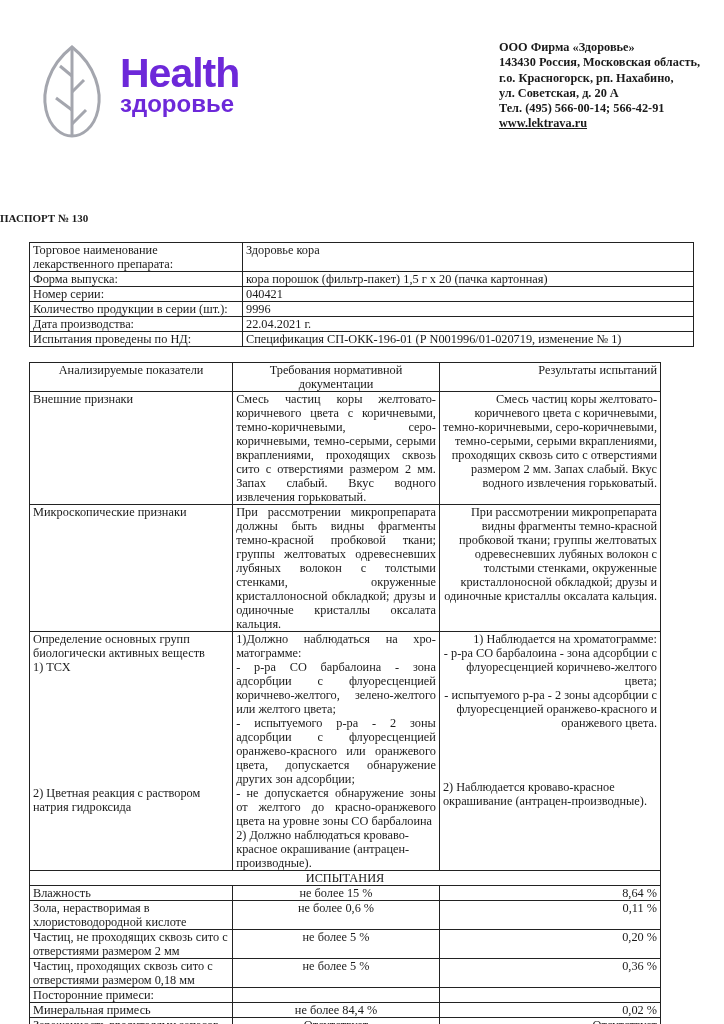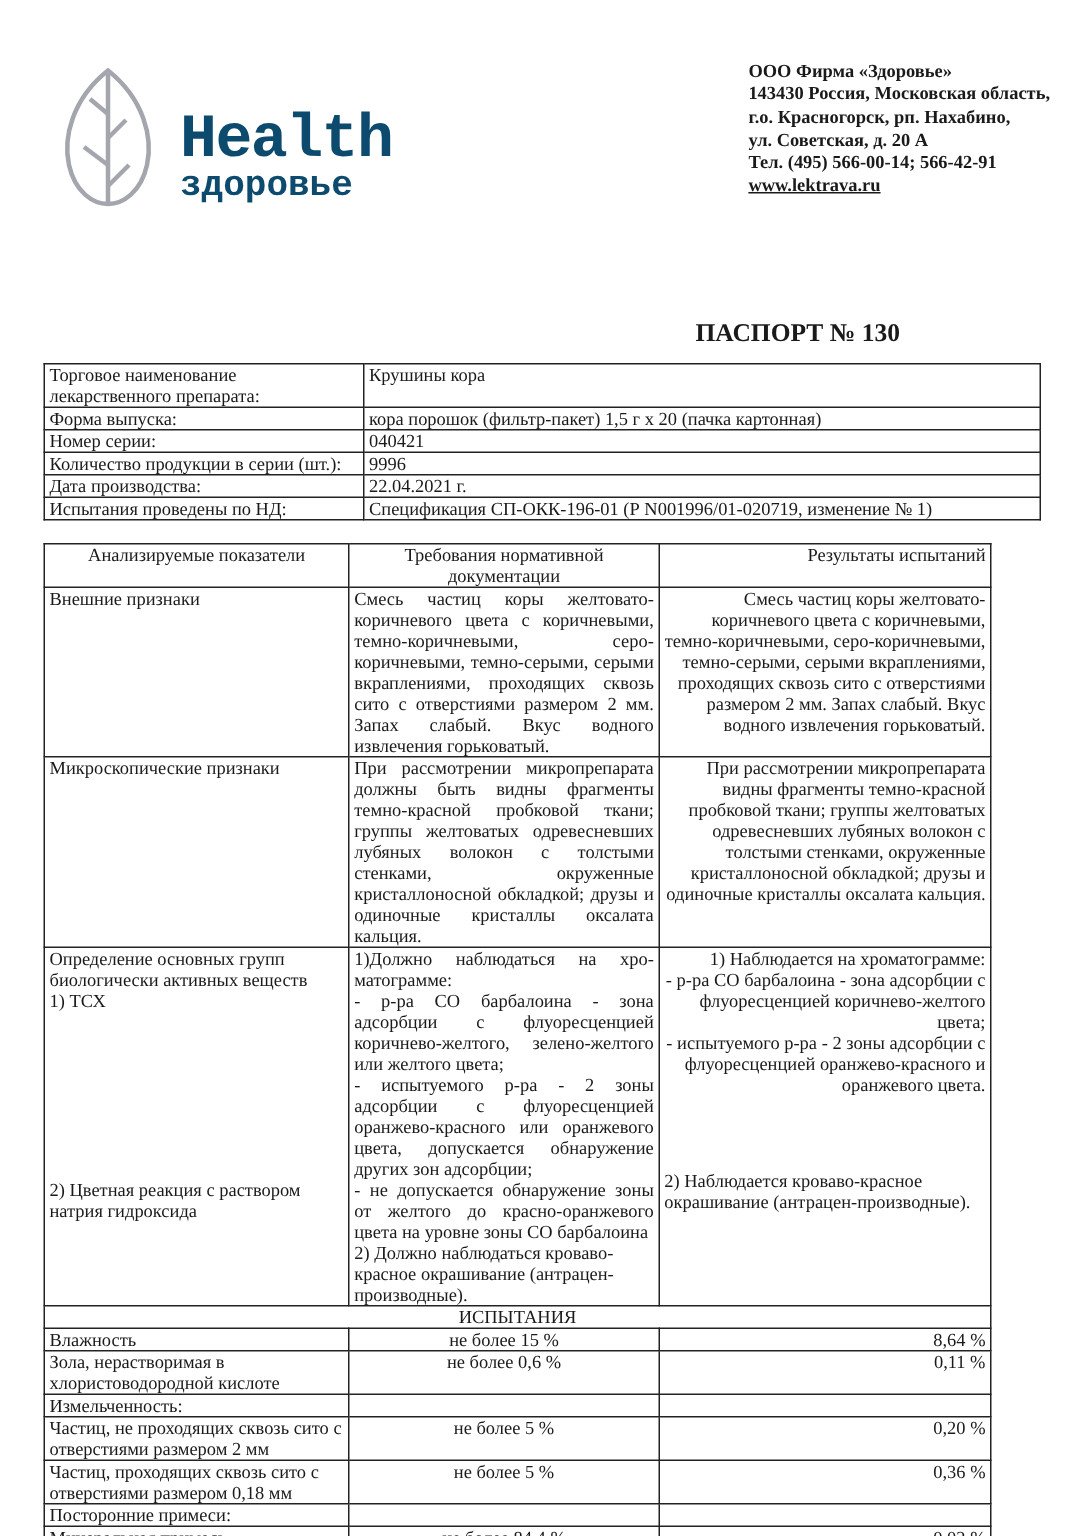--- a/index.html
+++ b/index.html
@@ -10,7 +10,7 @@
   }
   .logo { position: absolute; left: 40px; top: 44px; width: 210px; height: 100px; }
   .logo svg { position: absolute; left: 0; top: 0; }
-  .logo-text { position: absolute; left: 80px; top: 30px; font-family: Liberation Mono, monospace; color: #0c4a6e; }
+  .logo-text { position: absolute; left: 80px; top: 9px; font-family: Liberation Sans, sans-serif; color: #6d28d9; }
   .logo-en { font-size: 41px; font-weight: bold; line-height: 40px; letter-spacing: -1px; }
   .logo-ru { font-size: 24px; font-weight: bold; line-height: 22px; margin-top: 0px; }
 

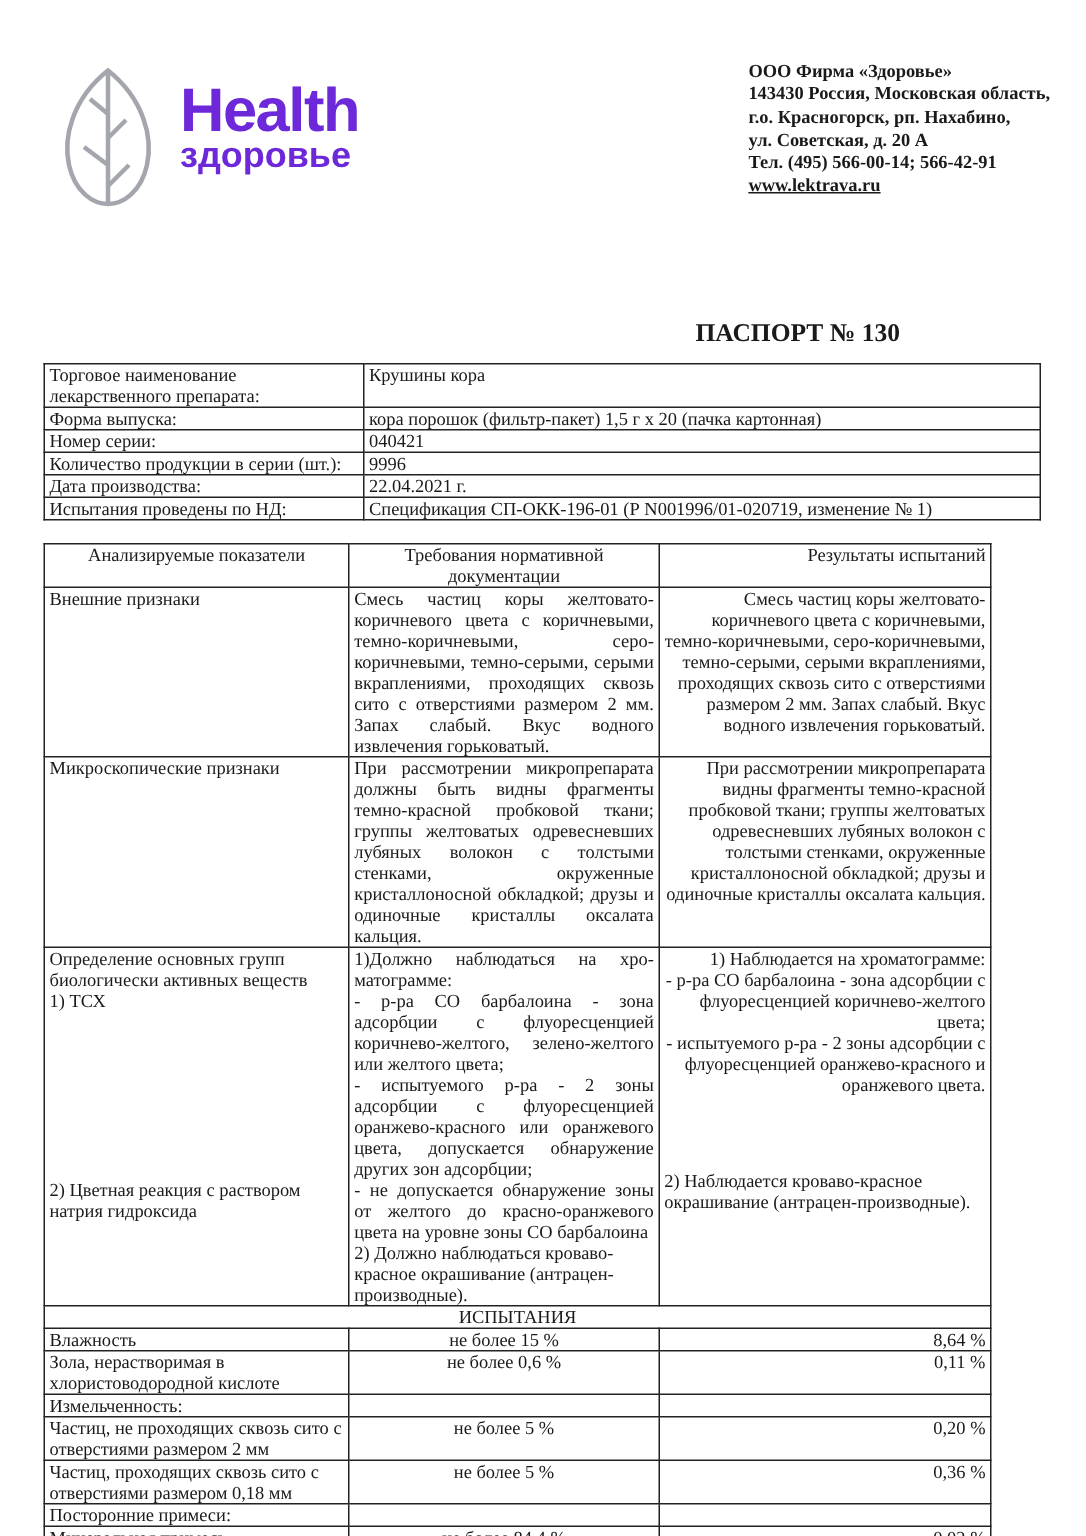--- a/index.html
+++ b/index.html
@@ -17,7 +17,7 @@
   .company { position: absolute; right: 24px; top: 40px; text-align: left; font-size: 12.3px; line-height: 15.3px; font-weight: bold; }
   .company .url { text-decoration: underline; }
 
-  .title { position: absolute; left: 0; width: 600px; top: 212px; text-align: right; font-weight: bold; font-size: 17px; }
+  .title { position: absolute; left: 0; width: 600px; top: 212px; text-align: left; font-weight: bold; font-size: 11px; }
 
   table { border-collapse: collapse; position: absolute; font-size: 12.3px; }
   td { border: 1px solid #222; padding: 0 3px; vertical-align: top; line-height: 14px; }

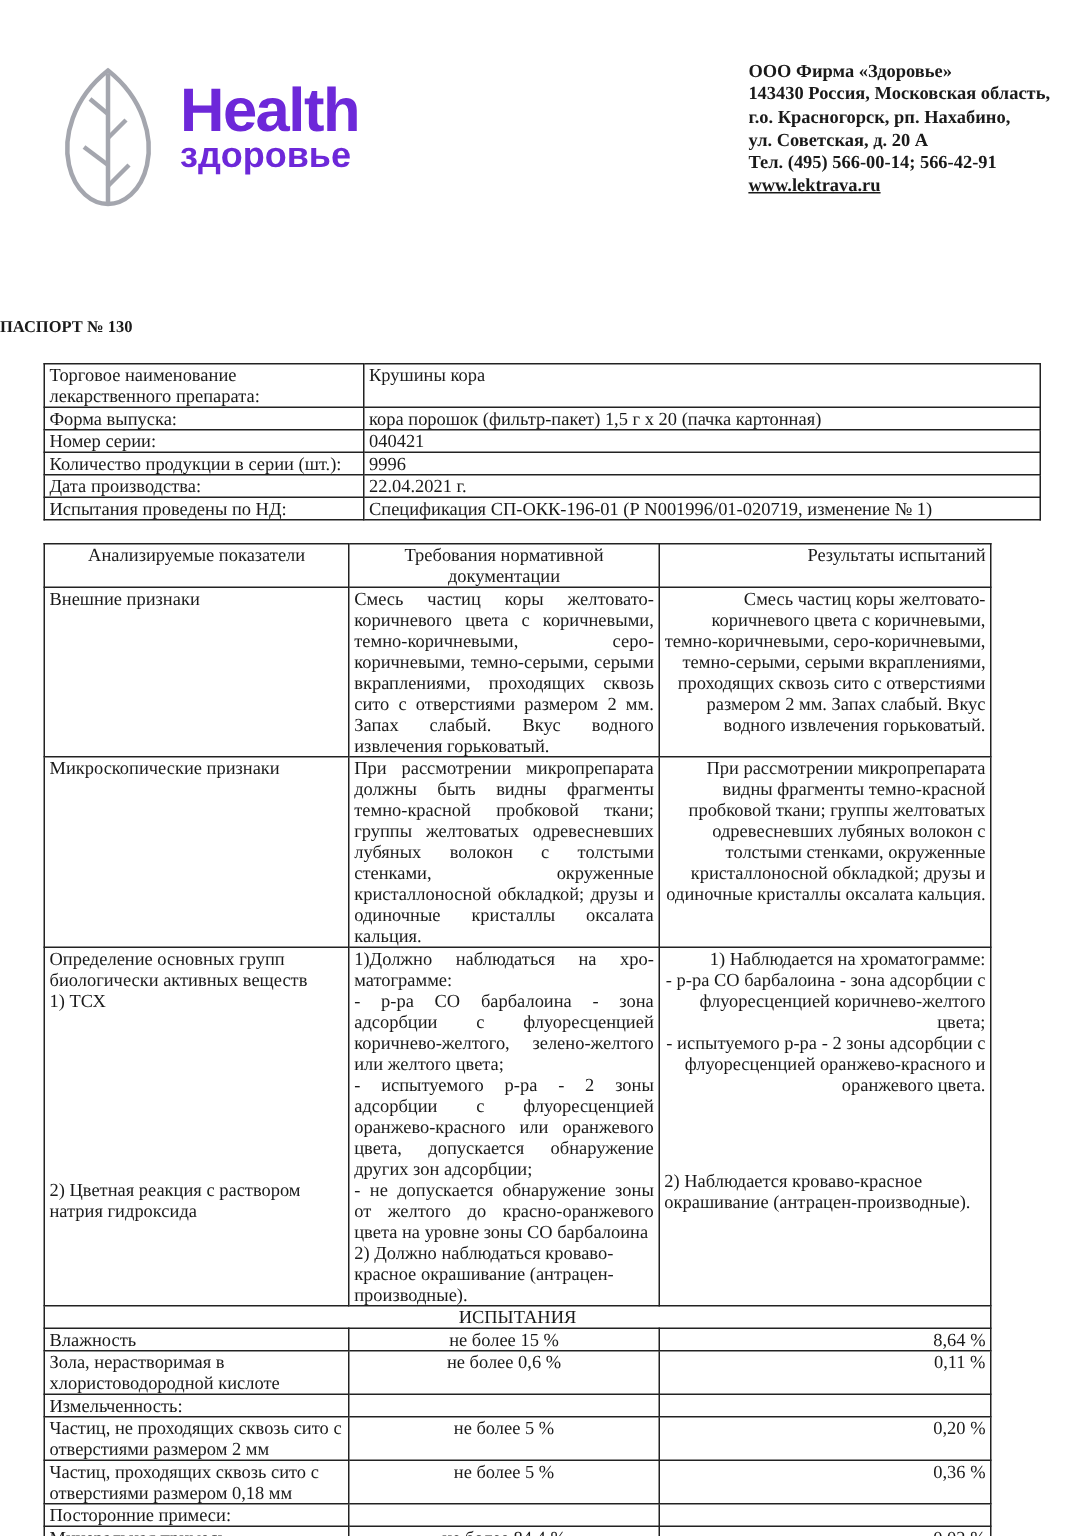--- a/index.html
+++ b/index.html
@@ -66,7 +66,7 @@
   <tbody>
       <tr>
     <td class="lbl" style="height:28px">Торговое наименование лекарственного препарата:</td>
-    <td>Крушины кора</td>
+    <td>Здоровье кора</td>
   </tr>
   <tr>
     <td class="lbl">Форма выпуска:</td>

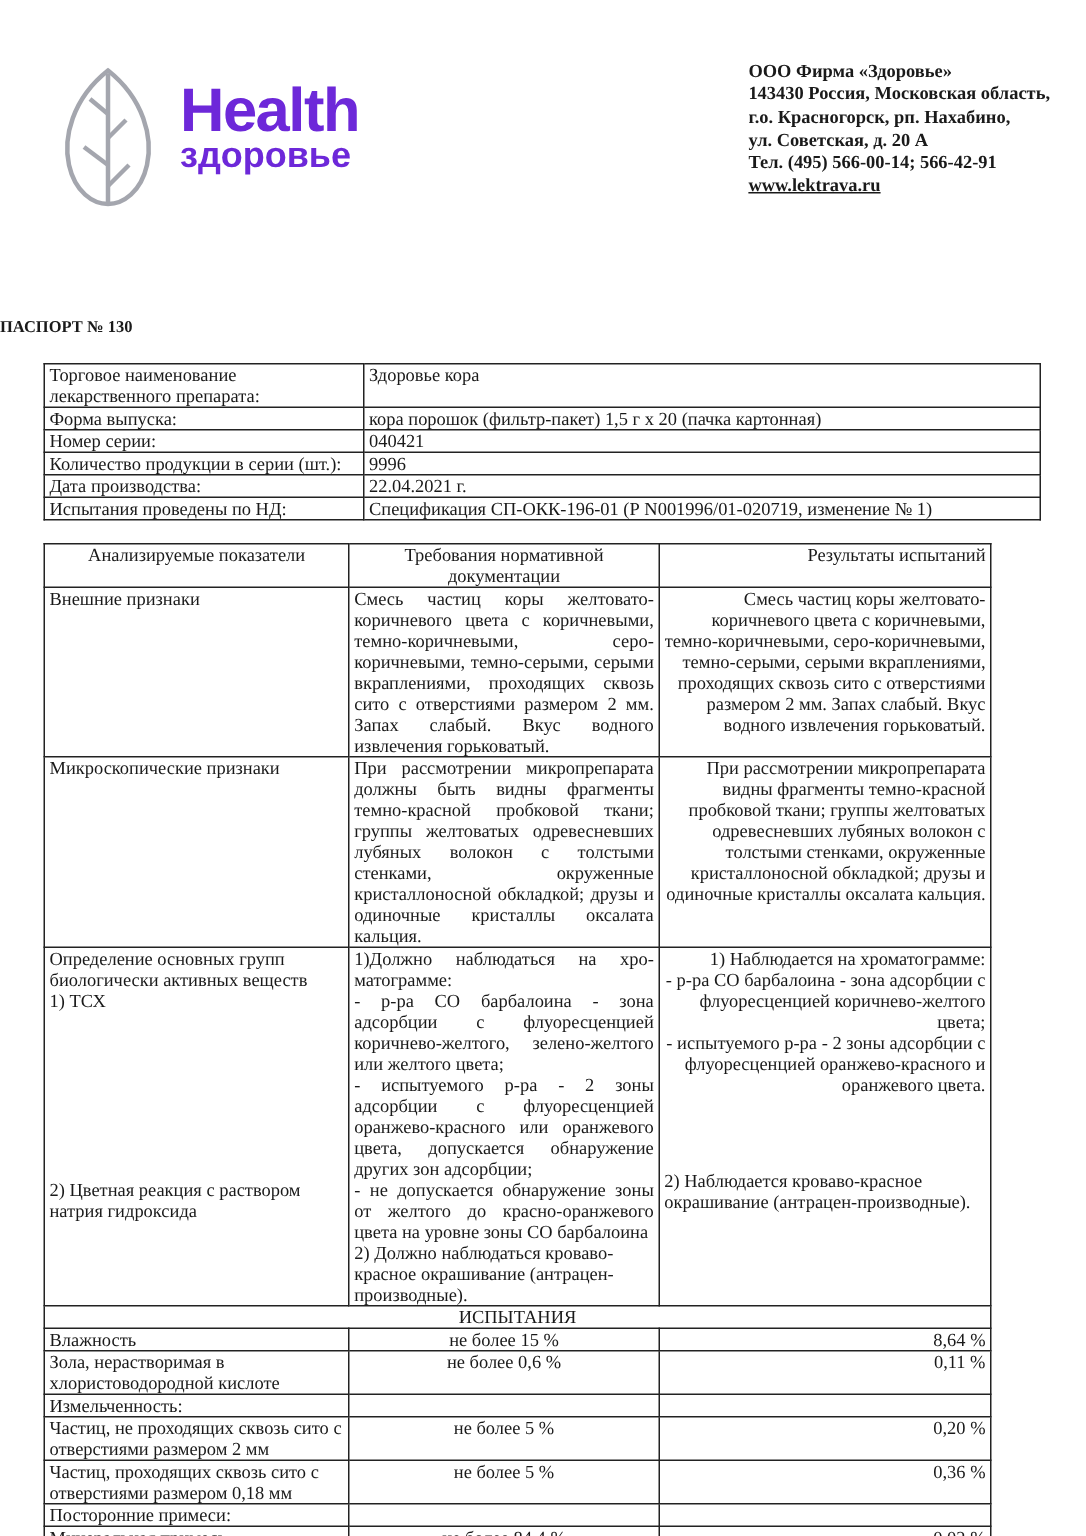--- a/index.html
+++ b/index.html
@@ -144,11 +144,6 @@
     <td class="c3 center">0,11 %</td>
   </tr>
   <tr>
-    <td class="c1">Измельченность:</td>
-    <td class="c2 center"></td>
-    <td class="c3 center"></td>
-  </tr>
-  <tr>
     <td class="c1">Частиц, не проходящих сквозь сито с отверстиями размером 2 мм</td>
     <td class="c2 center">не более 5 %</td>
     <td class="c3 center">0,20 %</td>

